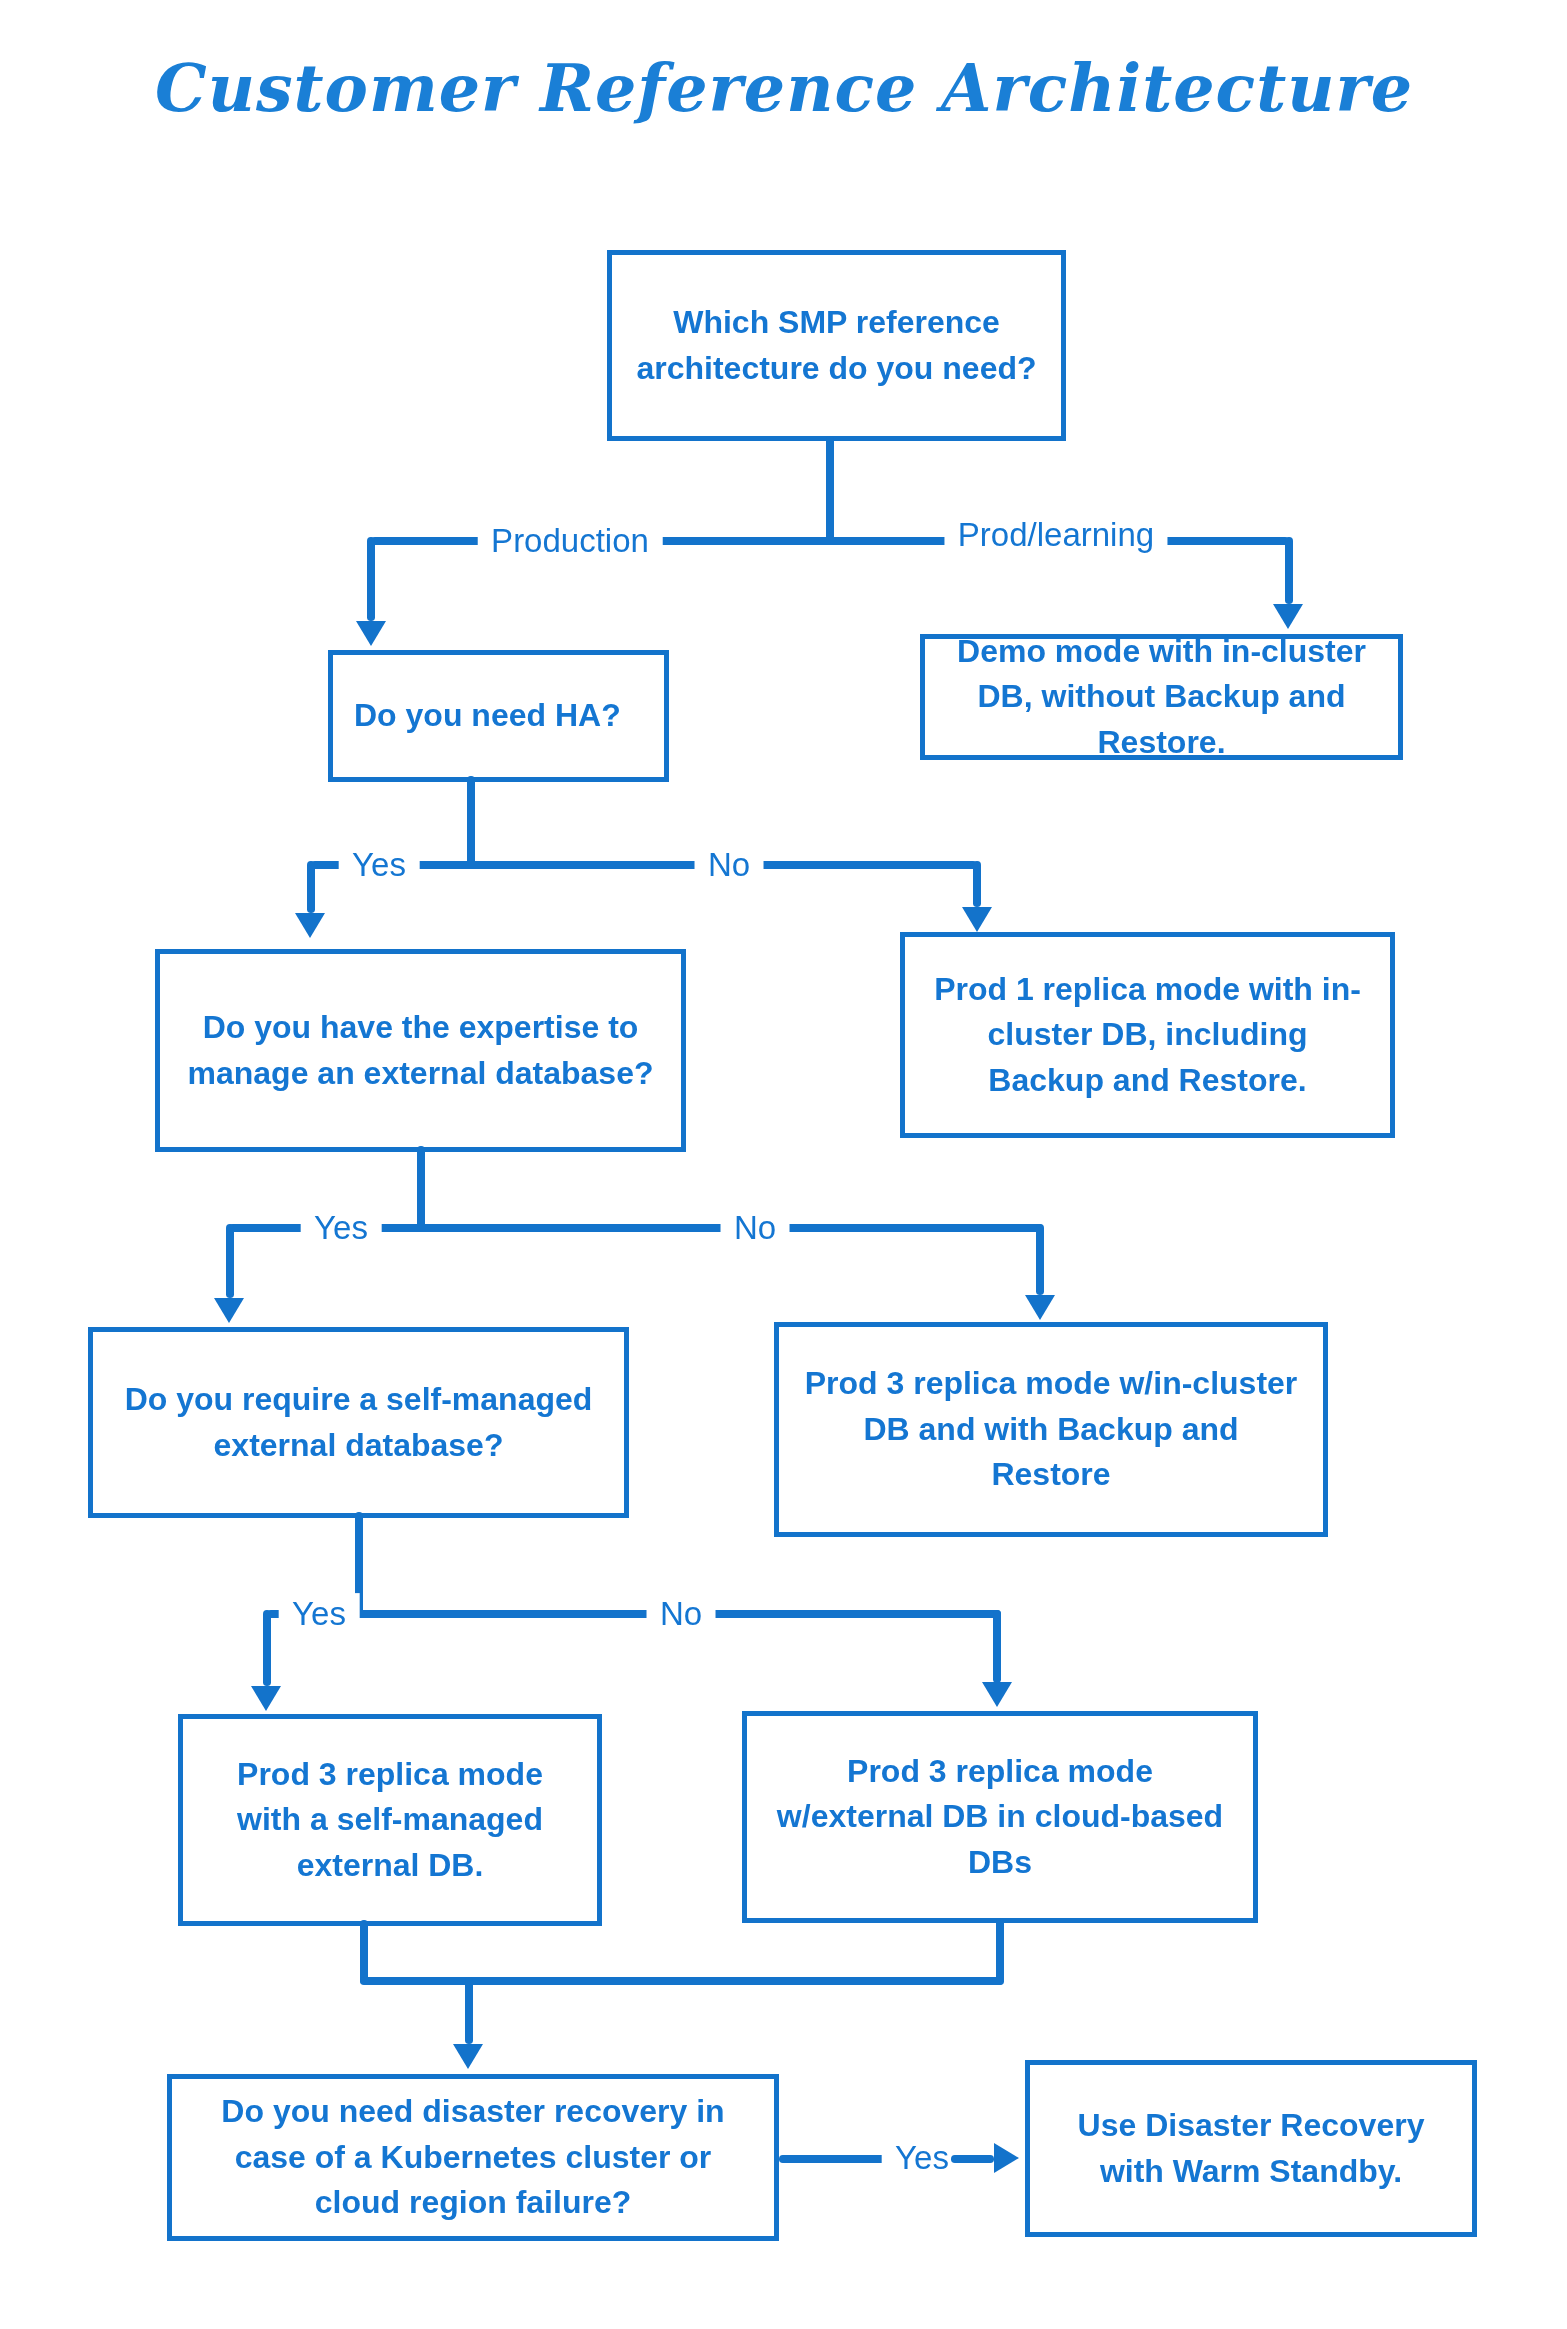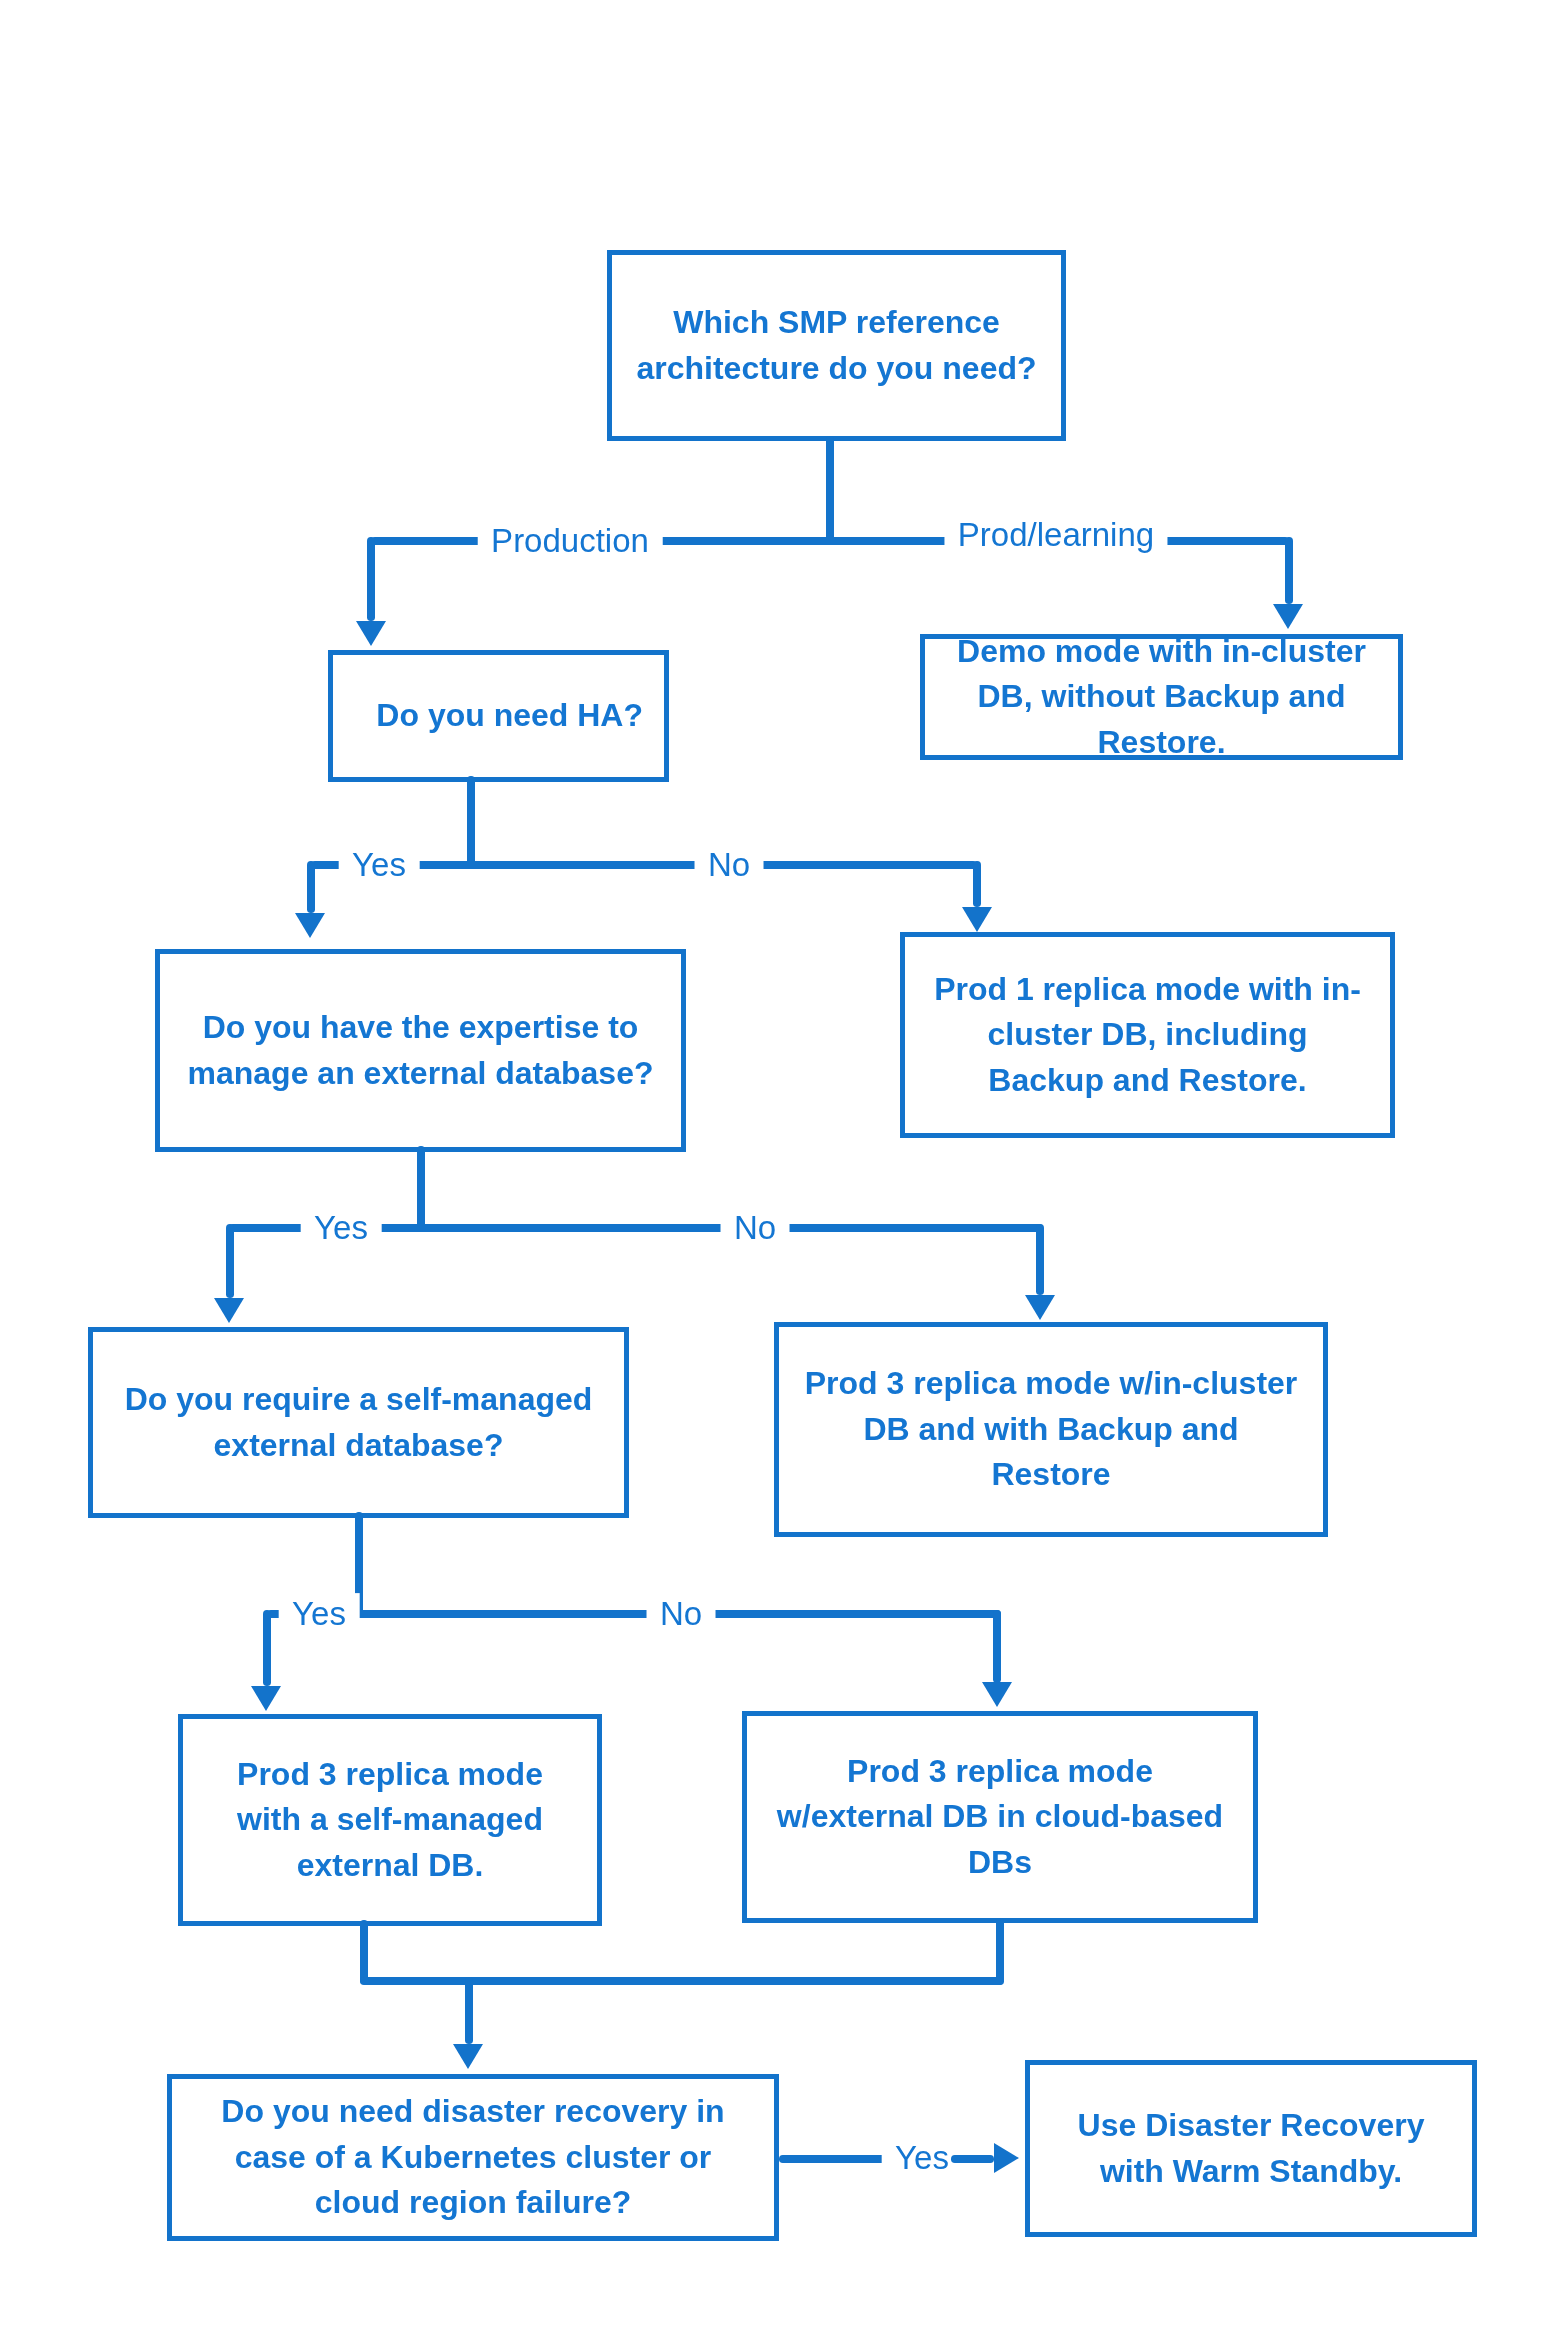--- a/index.html
+++ b/index.html
@@ -74,6 +74,7 @@
 
 <div class="canvas">
 
+  <div class="title">Customer Reference Architecture</div>
 
   <div class="node" style="left:607px;top:250px;width:459px;height:191px;">
     <span class="node-text">Which SMP reference architecture do you need?</span>

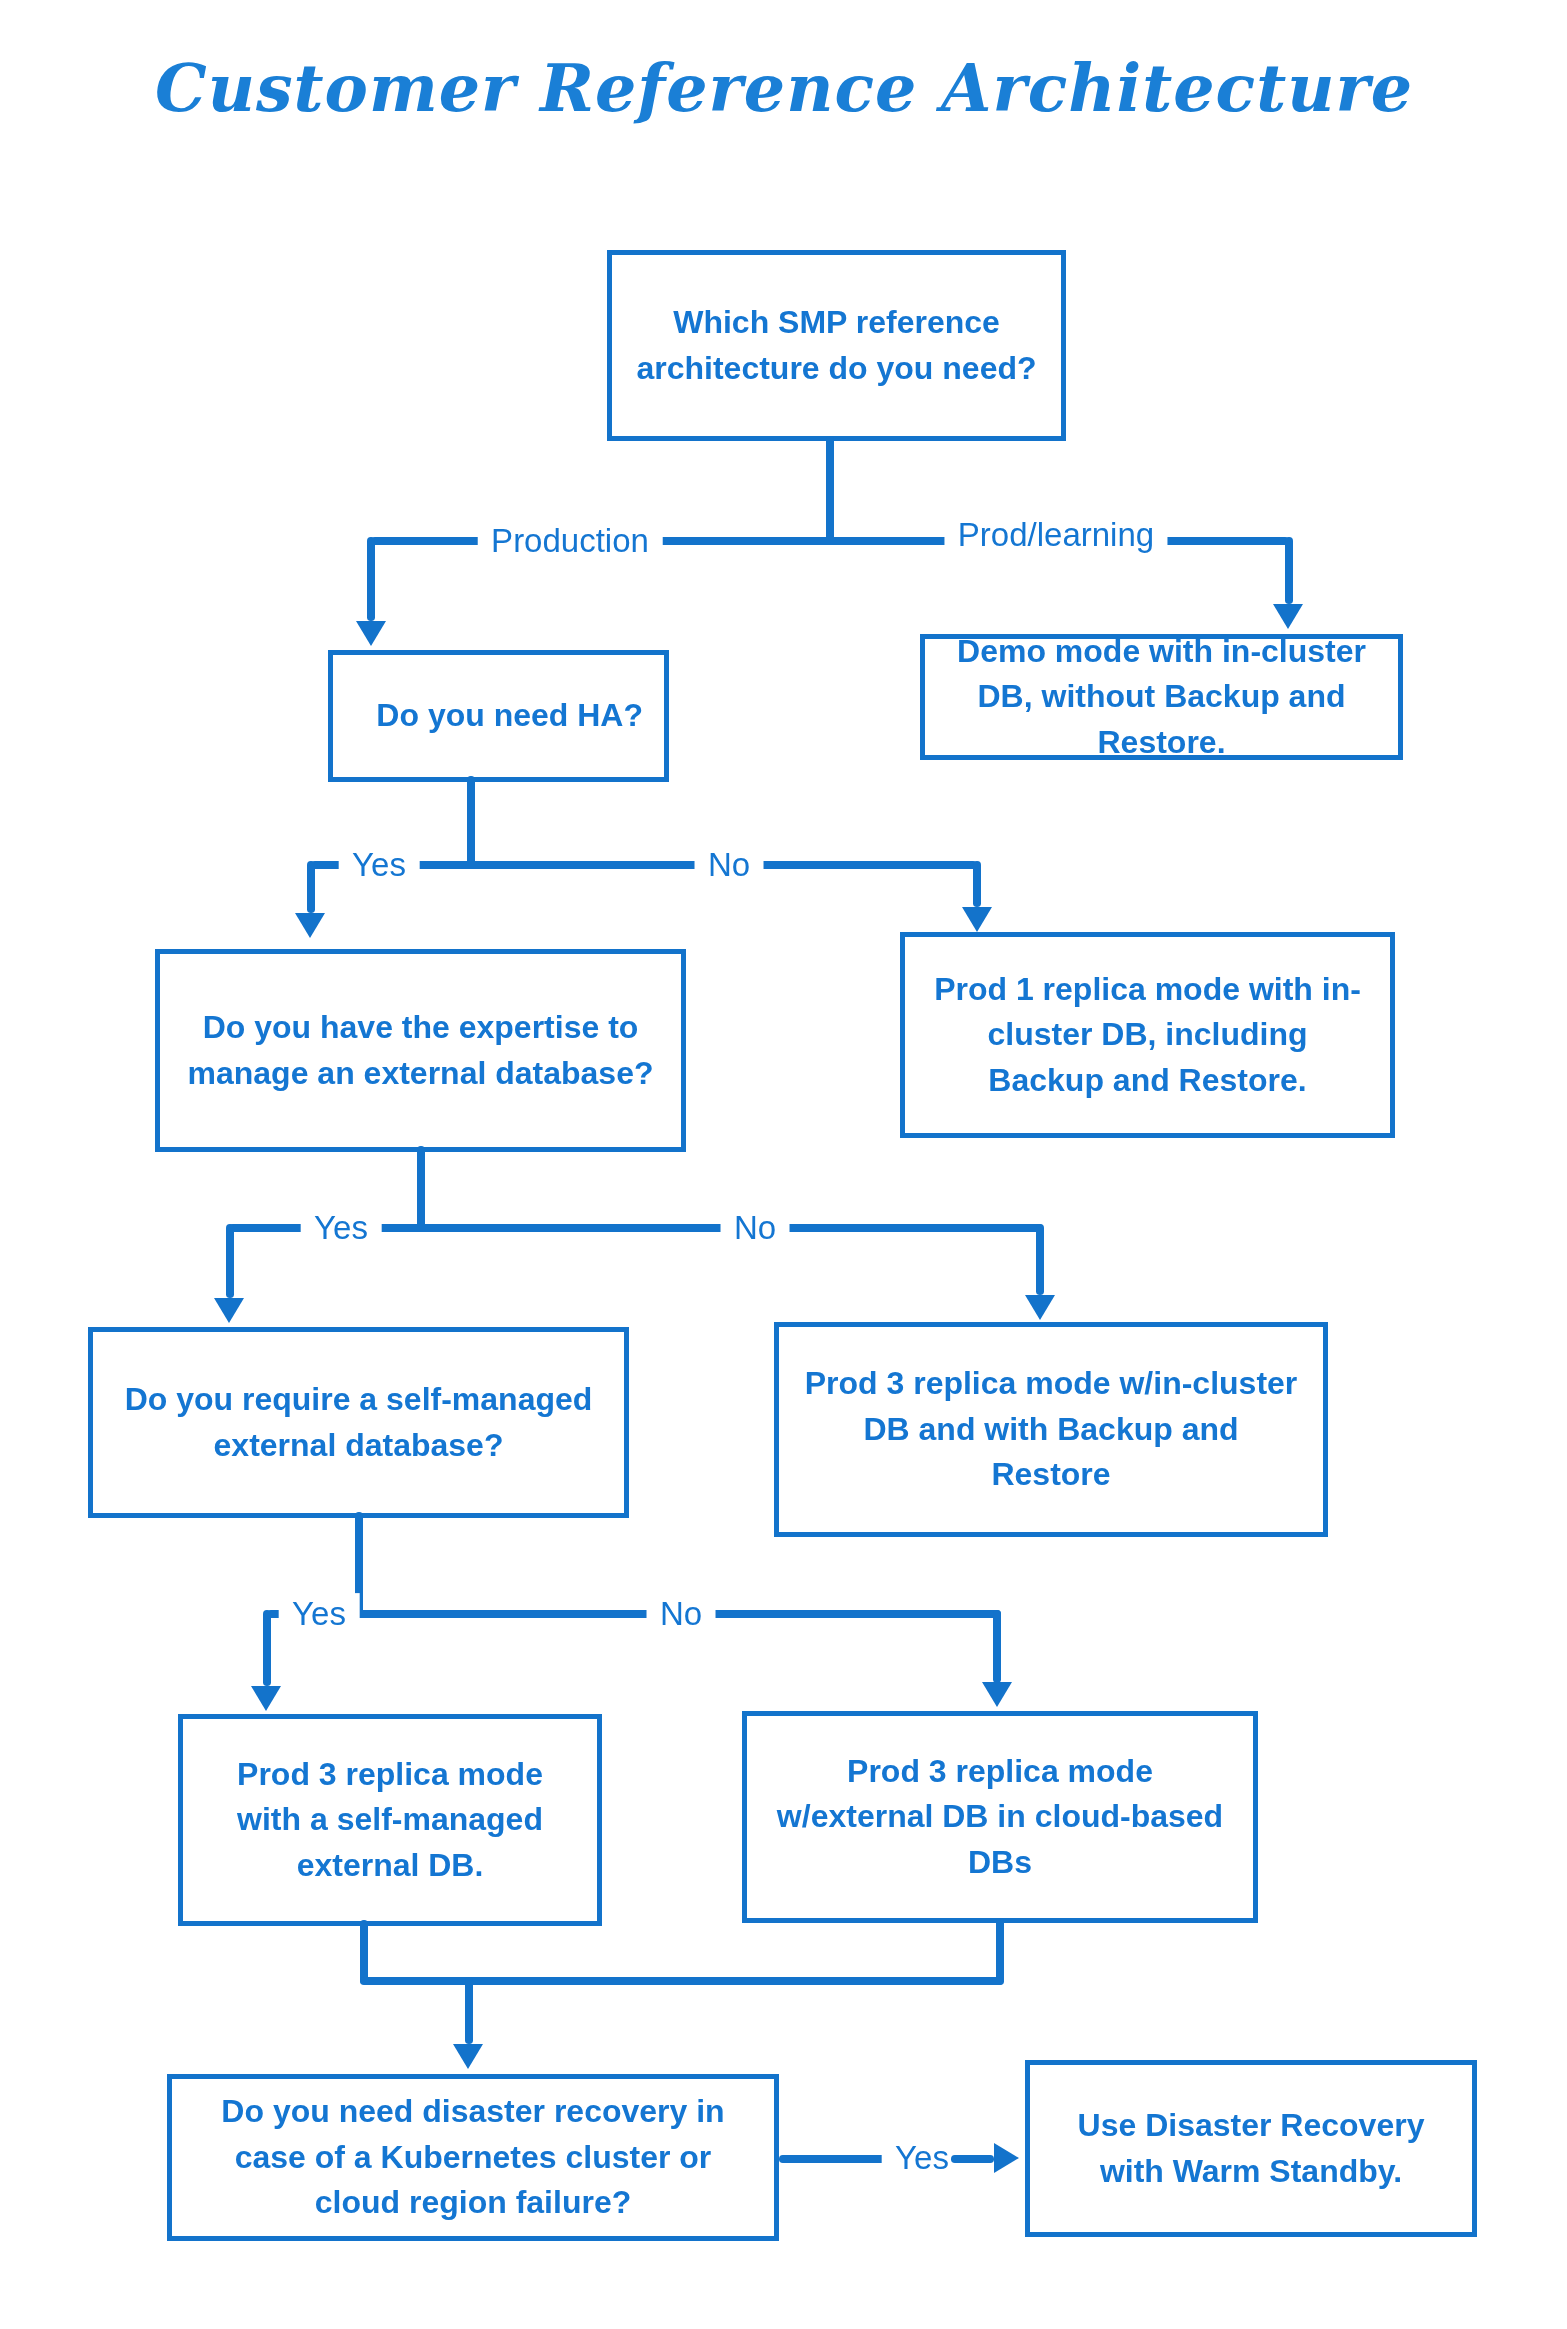--- a/index.html
+++ b/index.html
@@ -33,7 +33,7 @@
     background:var(--bg);
     display:flex;
     align-items:center;
-    justify-content:flex-end;
+    justify-content:flex-start;
     box-sizing:border-box;
     text-align:center;
     padding:9.6px 21px;

